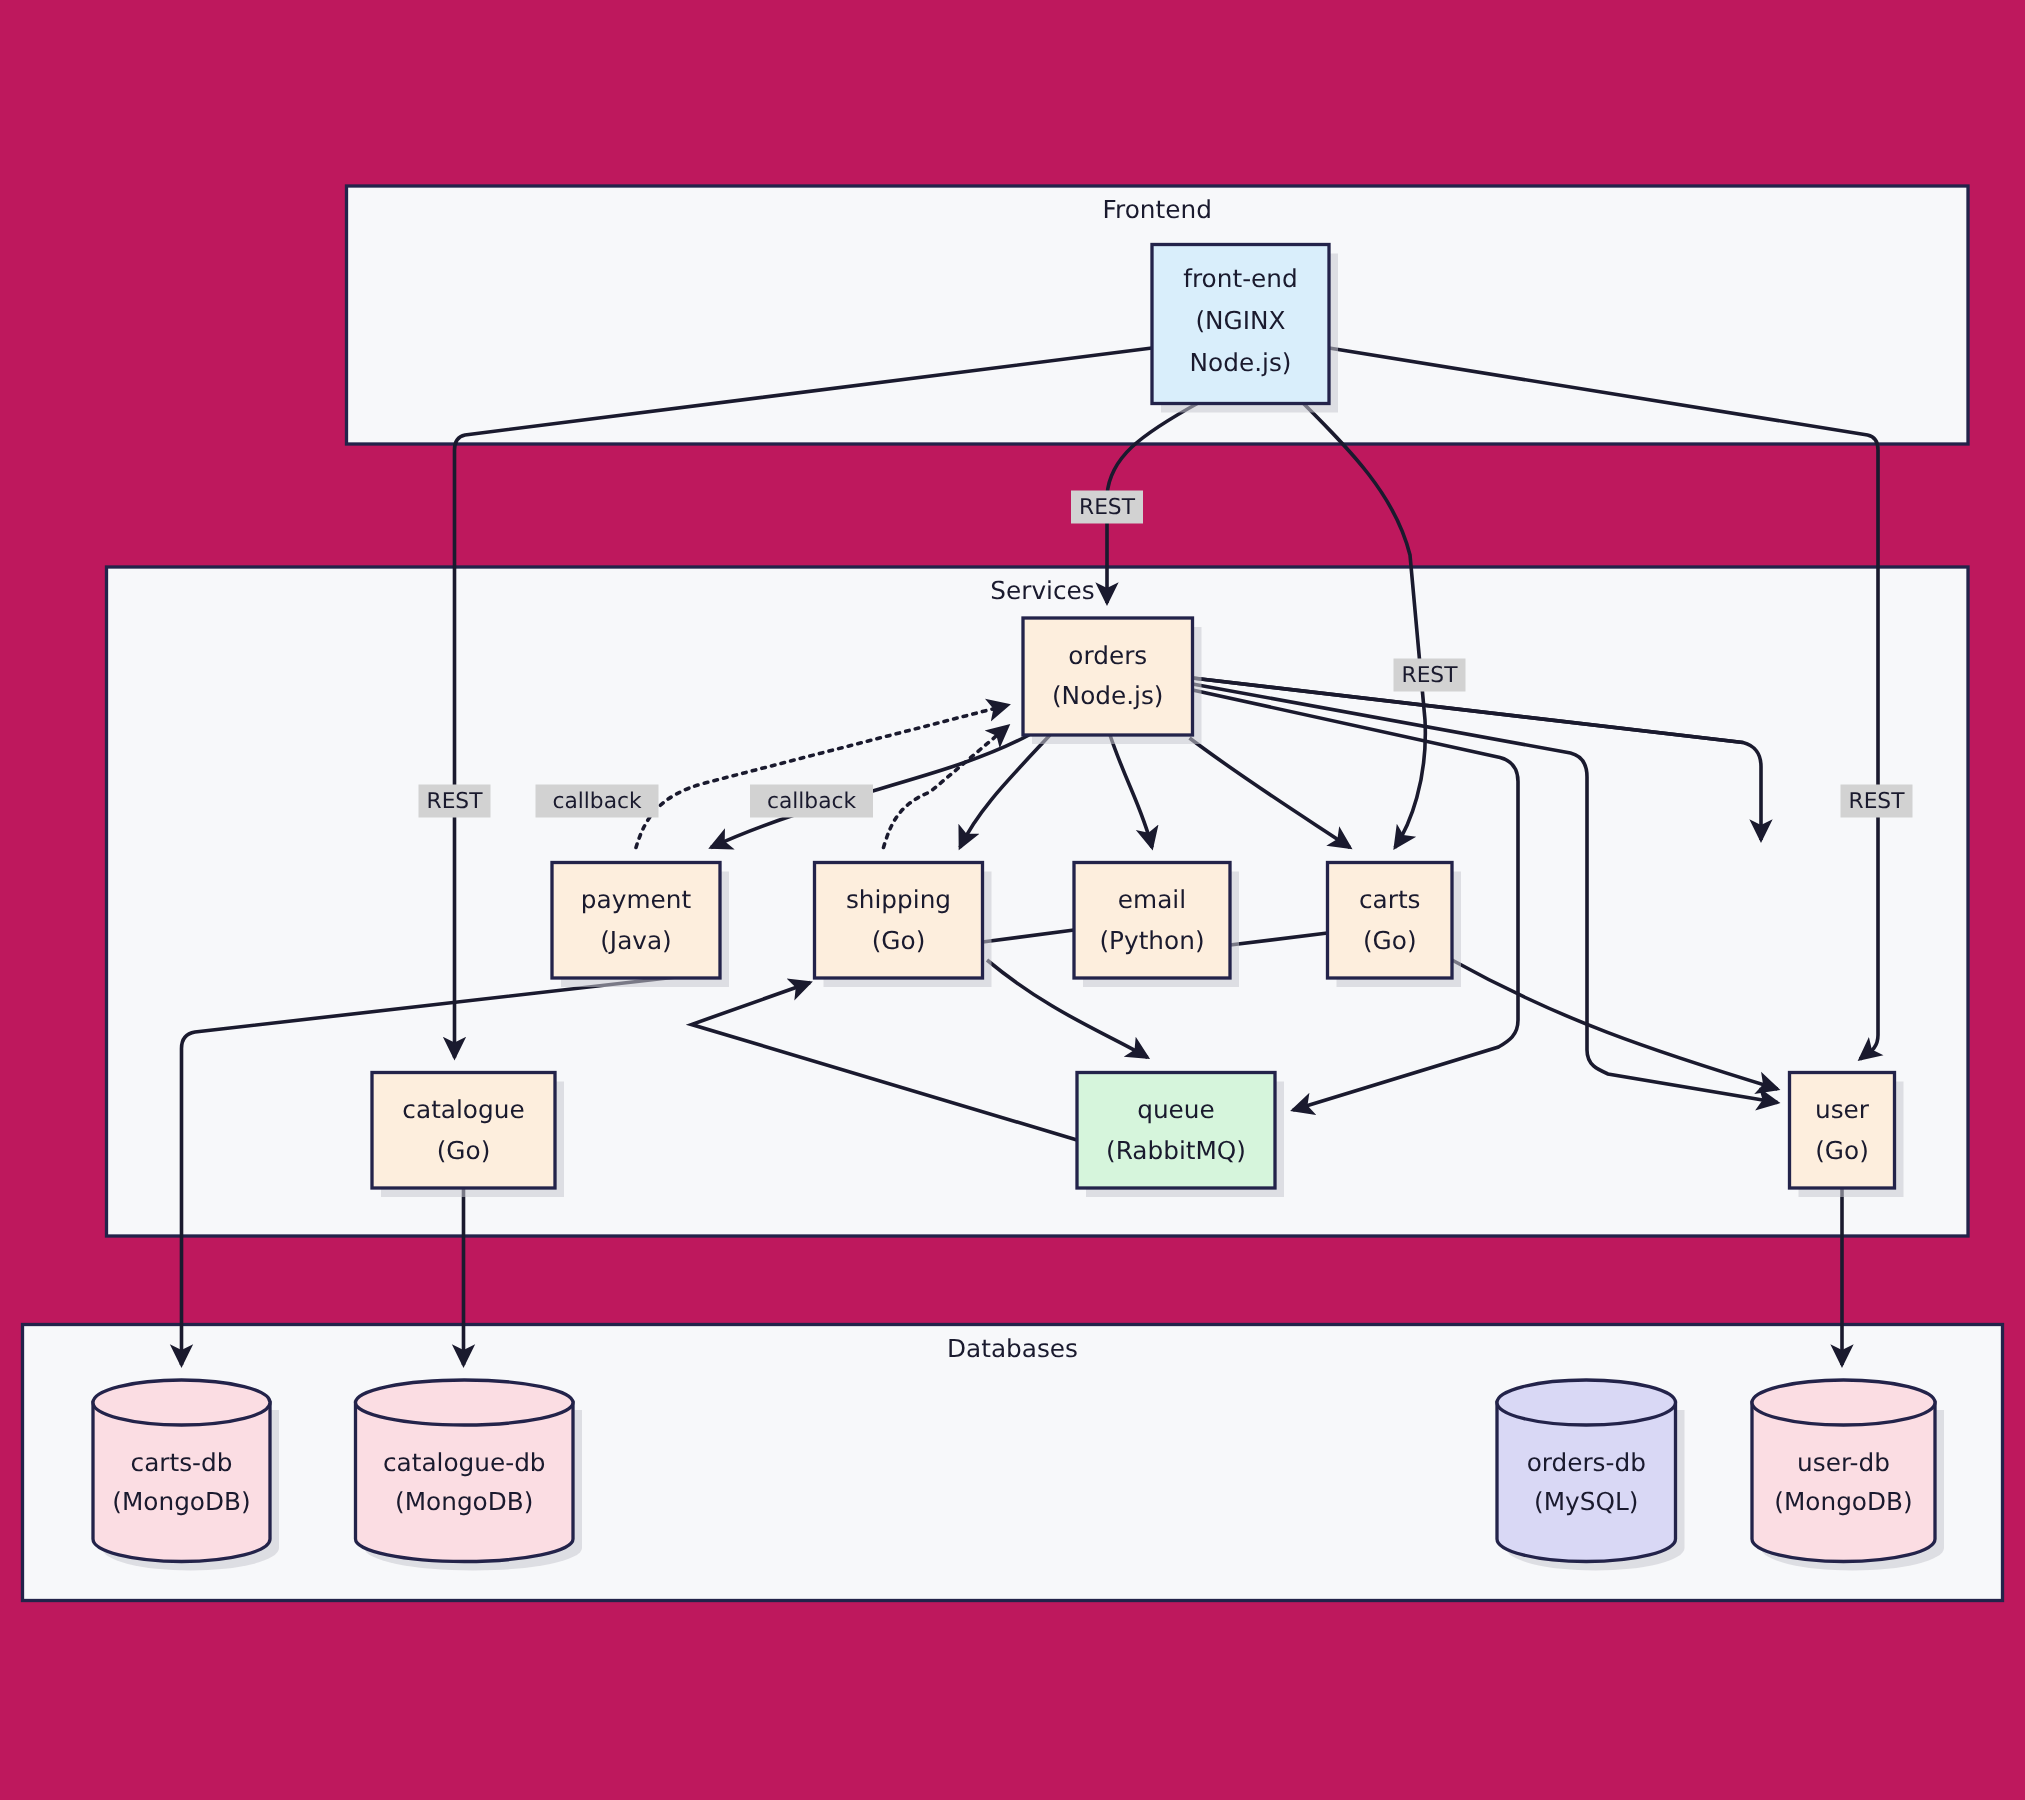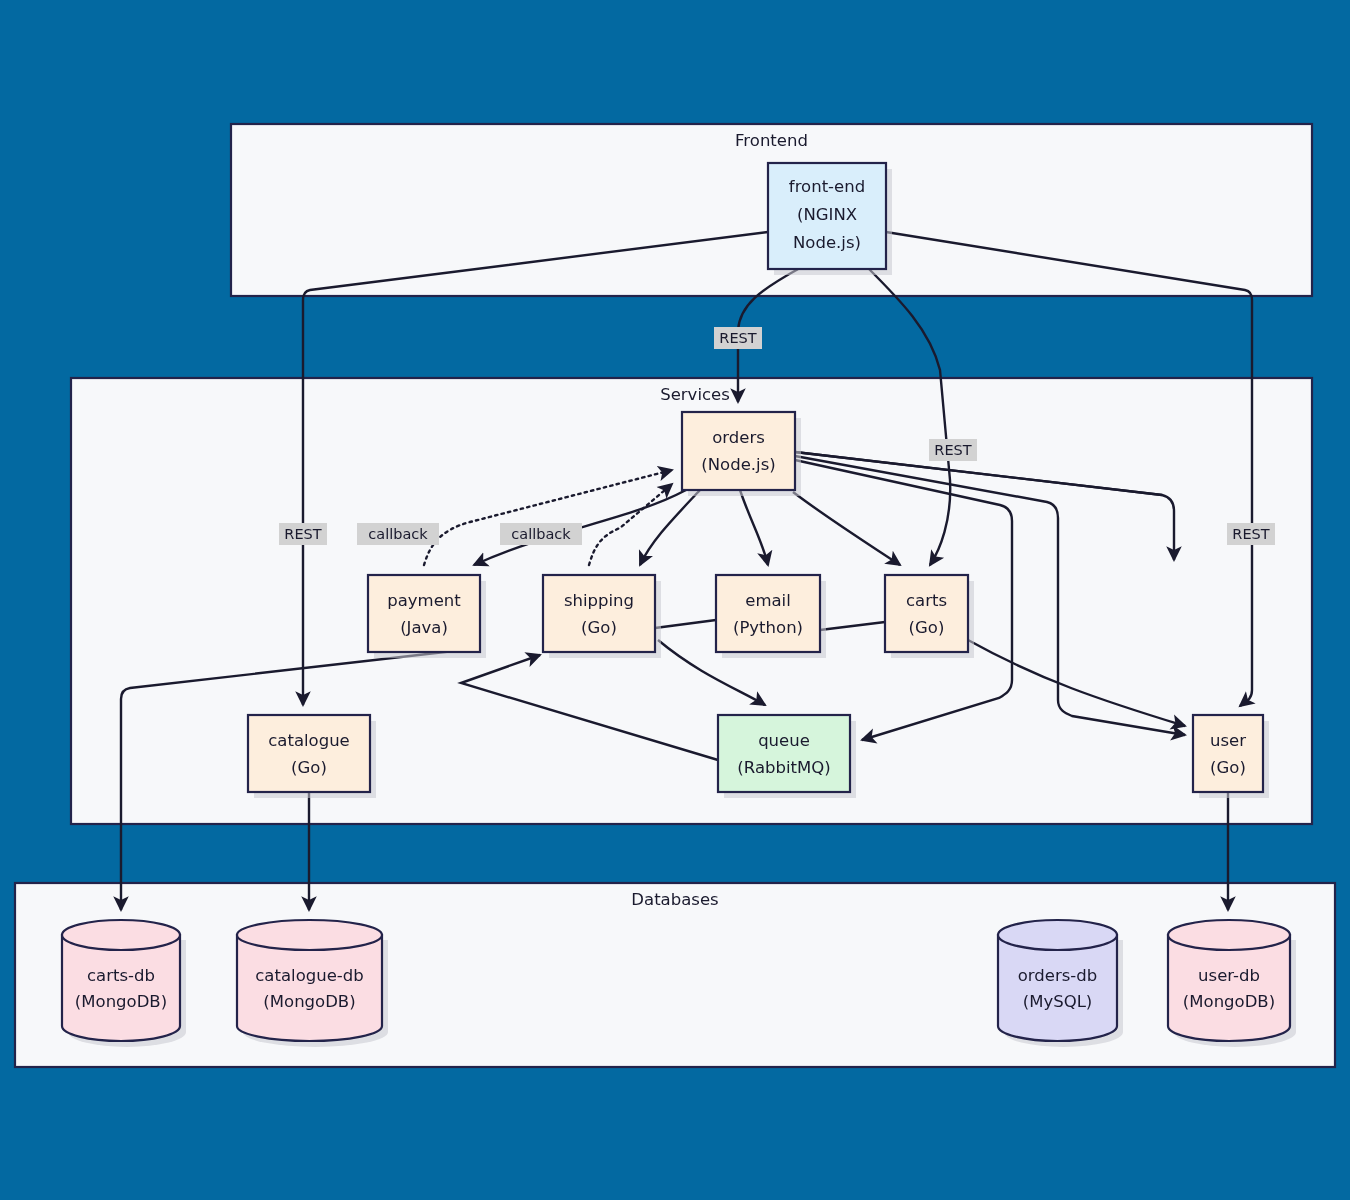--- a/index.html
+++ b/index.html
@@ -11,7 +11,7 @@
     position: relative;
     width: 1350px;
     height: 1200px;
-    background: #0369a1;
+    background: #be185d;
     font-family: "DejaVu Sans", sans-serif;
     overflow: hidden;
   }

